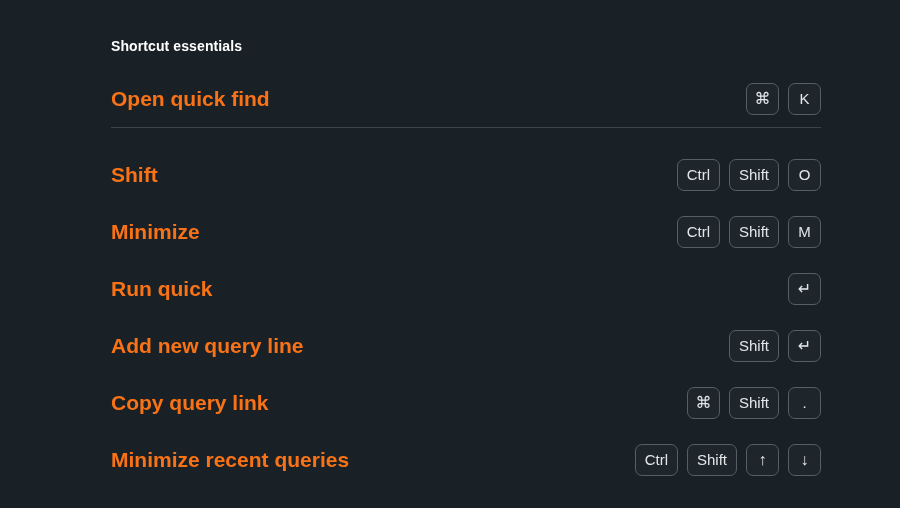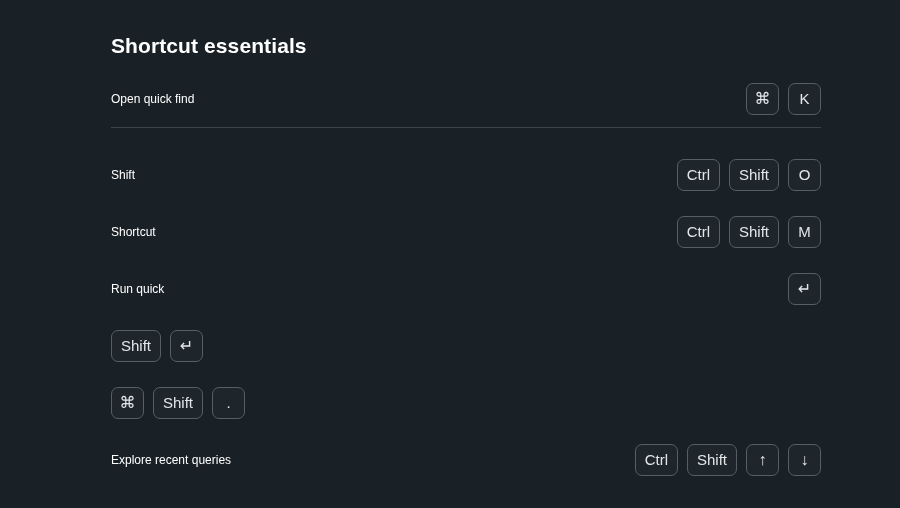--- a/index.html
+++ b/index.html
@@ -23,7 +23,7 @@
 
   .panel-title {
     color: #ffffff;
-    font-size: 21px;
+    font-size: 14px;
     font-weight: bold;
     letter-spacing: 0.1px;
     margin: 0;

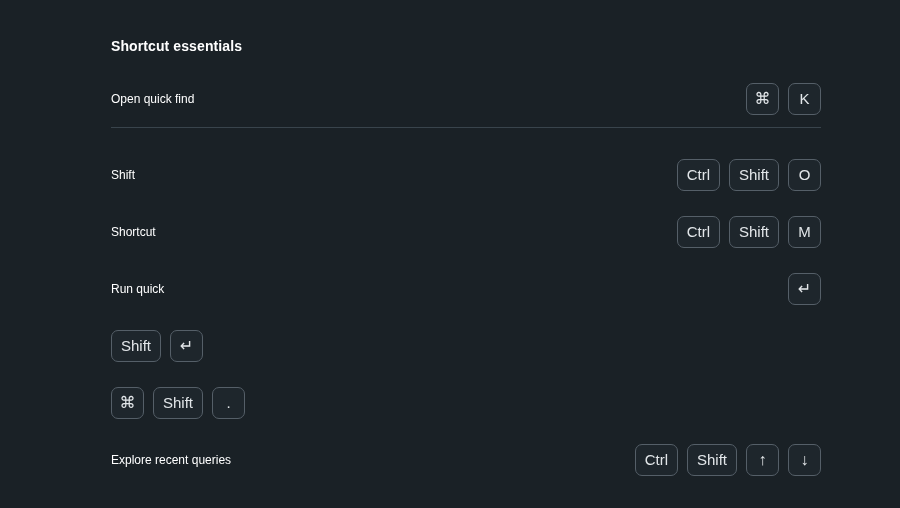--- a/index.html
+++ b/index.html
@@ -43,10 +43,11 @@
   }
 
   .shortcut-label {
-    color: #ffffff;
-    font-size: 12px;
+    color: #f97316;
+    font-size: 21px;
     line-height: 22px;
     white-space: nowrap;
+    font-weight: bold;
   }
 
   .keys {

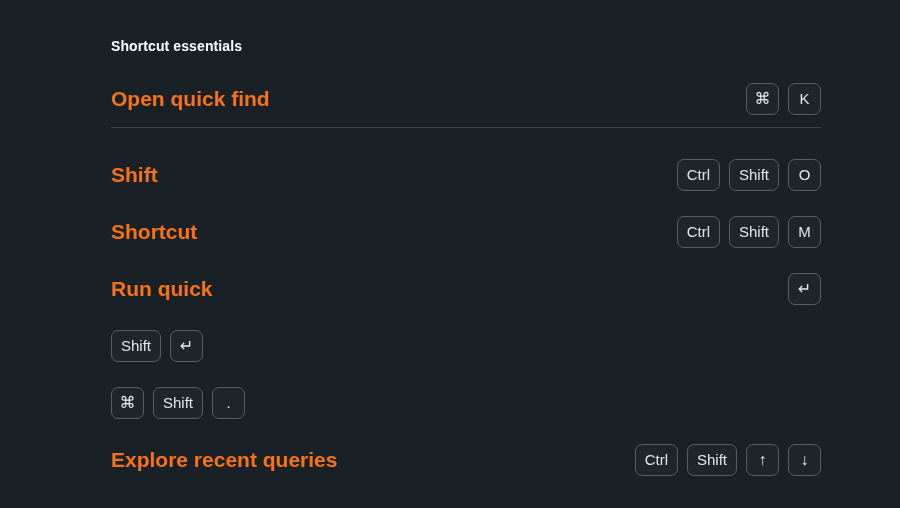--- a/index.html
+++ b/index.html
@@ -118,7 +118,7 @@
         </span>
       </div>
       <div class="shortcut-row">
-        <span class="shortcut-label">Shortcut</span>
+        <span class="shortcut-label">Minimize</span>
         <span class="keys">
           <span class="key-cap">Ctrl</span>
           <span class="key-cap">Shift</span>

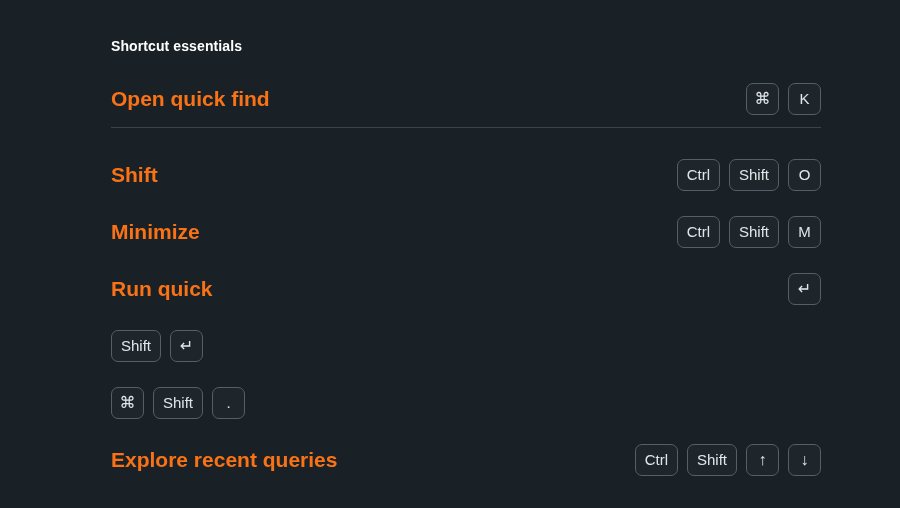--- a/index.html
+++ b/index.html
@@ -132,6 +132,7 @@
         </span>
       </div>
       <div class="shortcut-row">
+        <span class="shortcut-label">Add new query line</span>
         <span class="keys">
           <span class="key-cap">Shift</span>
           <span class="key-cap glyph">↵</span>

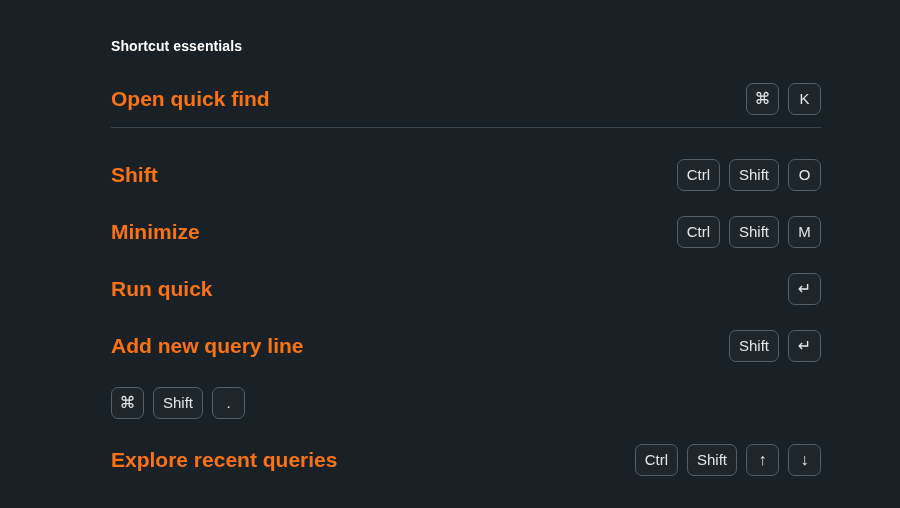--- a/index.html
+++ b/index.html
@@ -139,6 +139,7 @@
         </span>
       </div>
       <div class="shortcut-row">
+        <span class="shortcut-label">Copy query link</span>
         <span class="keys">
           <span class="key-cap glyph">⌘</span>
           <span class="key-cap">Shift</span>

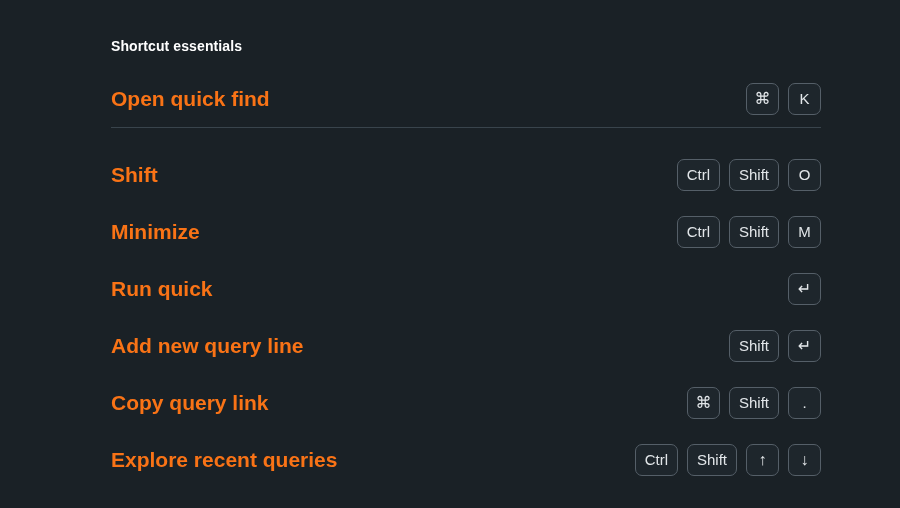--- a/index.html
+++ b/index.html
@@ -147,7 +147,7 @@
         </span>
       </div>
       <div class="shortcut-row">
-        <span class="shortcut-label">Explore recent queries</span>
+        <span class="shortcut-label">Minimize recent queries</span>
         <span class="keys">
           <span class="key-cap">Ctrl</span>
           <span class="key-cap">Shift</span>

